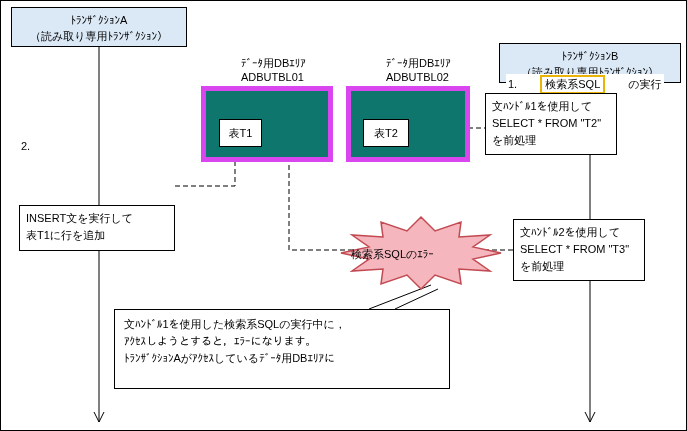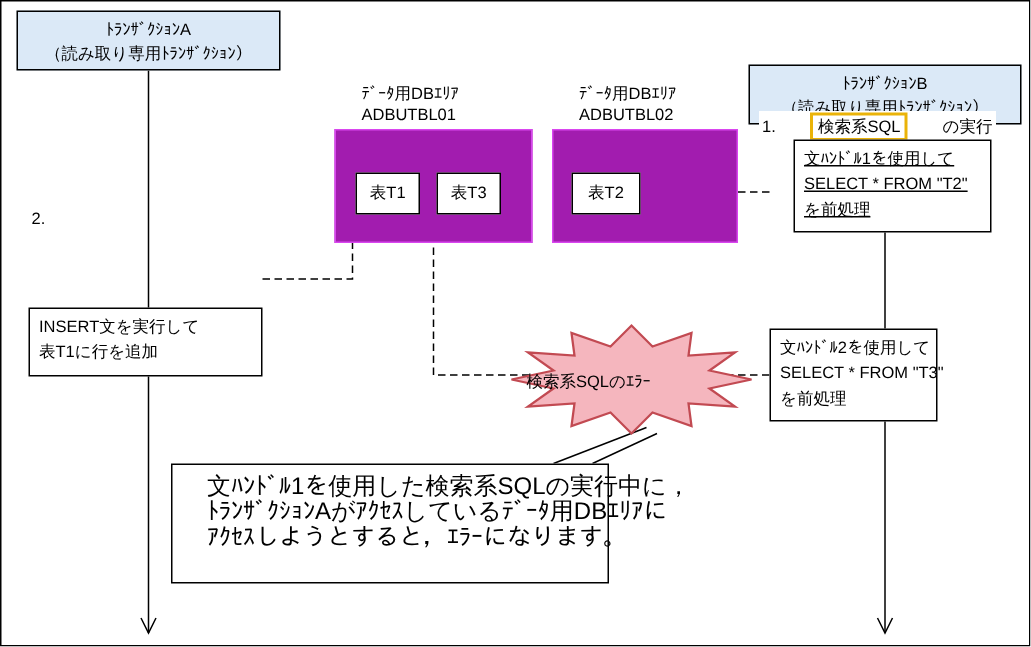--- a/index.html
+++ b/index.html
@@ -41,7 +41,7 @@
   .step-box { position:absolute; background:#fff; border:1px solid #000;
               font-size:11px; line-height:17px; padding:4px 6px; box-sizing:border-box;
               z-index:2; white-space:nowrap; }
-  #step1-box { left:528px; top:92px;  width:132px; height:62px;text-decoration:underline; }
+  #step1-box { left:484px; top:92px;  width:132px; height:62px; }
   #step2-box { left:18px;  top:160px; width:156px; height:46px;margin-top:44px; }
   #step3-box { left:512px; top:218px; width:112px; height:62px; }
   .step-box span { display:block; }

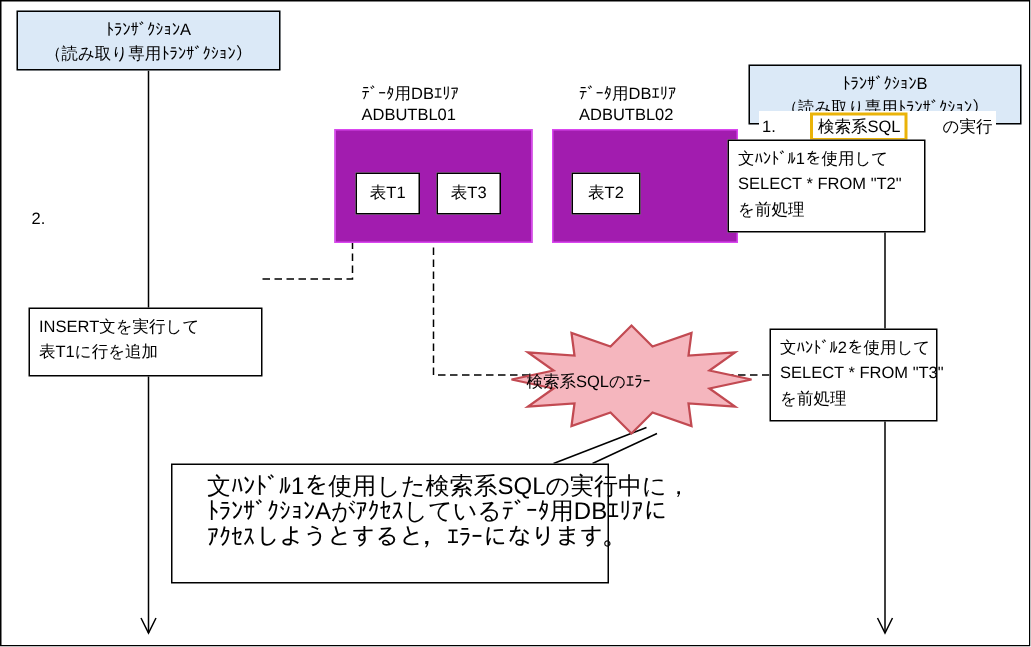--- a/index.html
+++ b/index.html
@@ -19,8 +19,8 @@
   #db2-label { left:345px; top:55px; }
   .db-label span { display:block;margin-left:40px; }
 
-  .db-area { position:absolute; background:#a21caf; border:1px solid #d946ef;
-             box-sizing:border-box; z-index:1;margin-left:22px; }
+  .db-area { position:absolute; background:#0f766e; border:5px solid #d946ef;
+             box-sizing:border-box; z-index:1; }
   #db1 { left:200px; top:85px; width:132px; height:76px; }
   #db2 { left:345px; top:85px; width:124px; height:76px;padding-left:30px; }
 

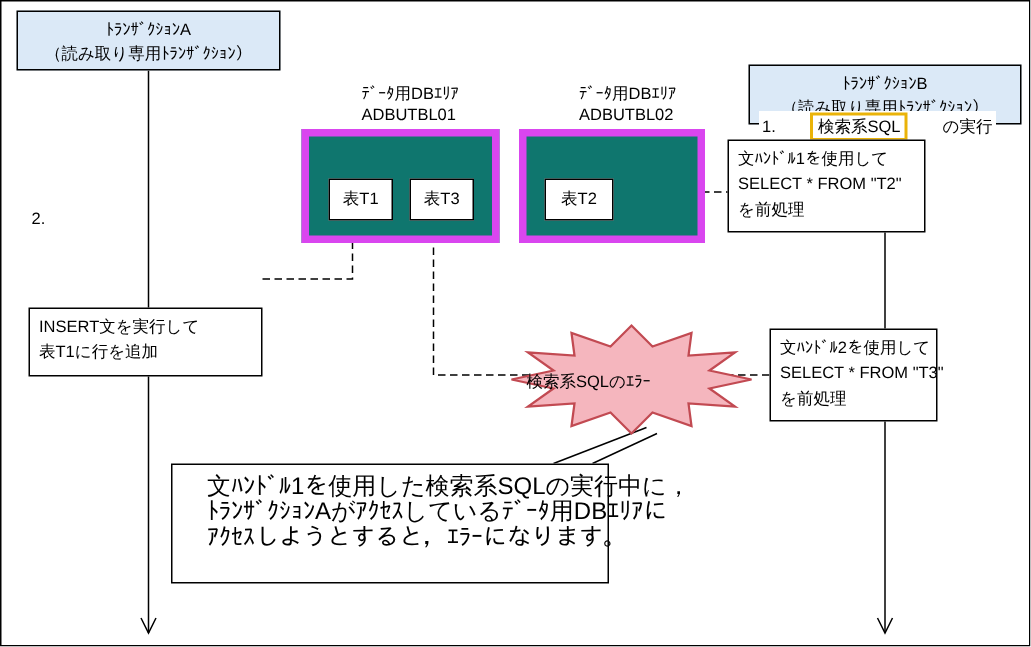--- a/index.html
+++ b/index.html
@@ -99,7 +99,6 @@
   </div>
   <div class="db-area" id="db1">
     <div class="table-box" id="tblT1">表T1</div>
-    <div class="table-box" id="tblT3">表T3</div>
   </div>
 
   <div class="db-label" id="db2-label">

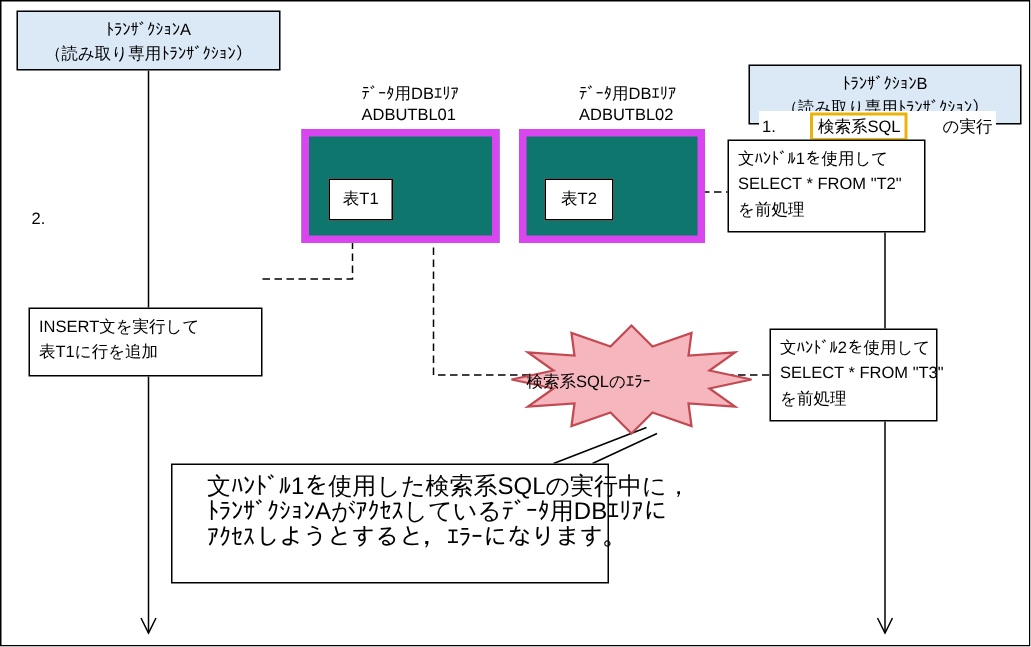--- a/index.html
+++ b/index.html
@@ -43,7 +43,7 @@
               z-index:2; white-space:nowrap; }
   #step1-box { left:484px; top:92px;  width:132px; height:62px; }
   #step2-box { left:18px;  top:160px; width:156px; height:46px;margin-top:44px; }
-  #step3-box { left:512px; top:218px; width:112px; height:62px; }
+  #step3-box { left:512px; top:218px; width:132px; height:62px; }
   .step-box span { display:block; }
 
   #error-label { position:absolute; left:350px; top:246px; width:140px;

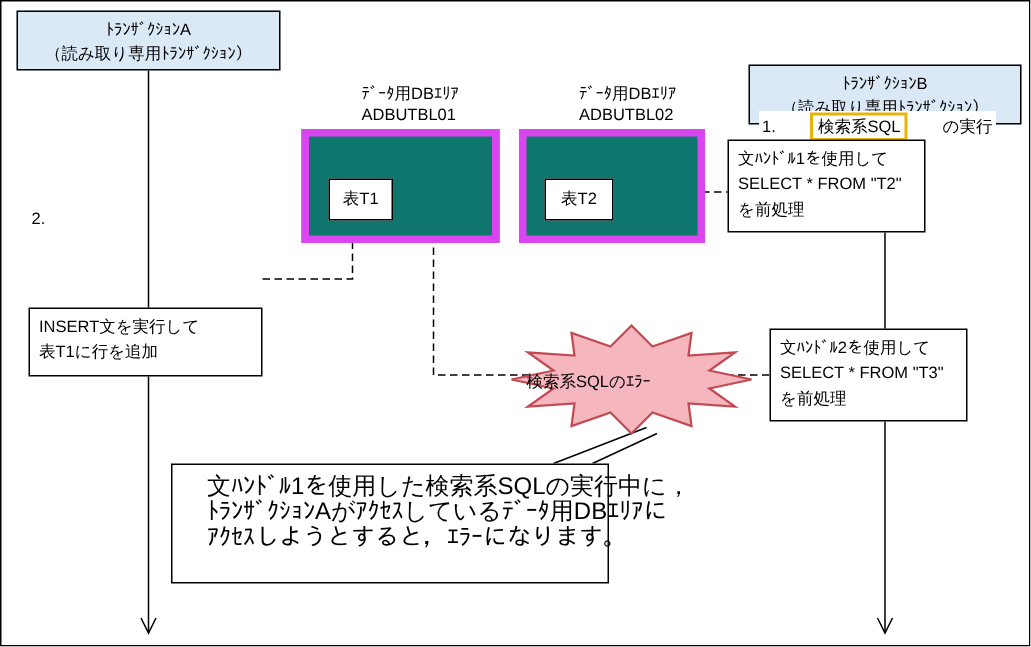--- a/index.html
+++ b/index.html
@@ -49,9 +49,9 @@
   #error-label { position:absolute; left:350px; top:246px; width:140px;
                  text-align:left; font-size:11px; z-index:2; }
 
-  #note-box { position:absolute; left:113px; top:308px; width:292px; height:80px;
-              background:#fff; border:1px solid #000; font-size:16px; line-height:17px;
-              padding:6px 23px; box-sizing:border-box; z-index:2; }
+  #note-box { position:absolute; left:113px; top:308px; width:336px; height:80px;
+              background:#fff; border:1px solid #000; font-size:11px; line-height:17px;
+              padding:6px 9px; box-sizing:border-box; z-index:2; }
   #note-box span { display:block; white-space:nowrap; }
 </style>
 </head>

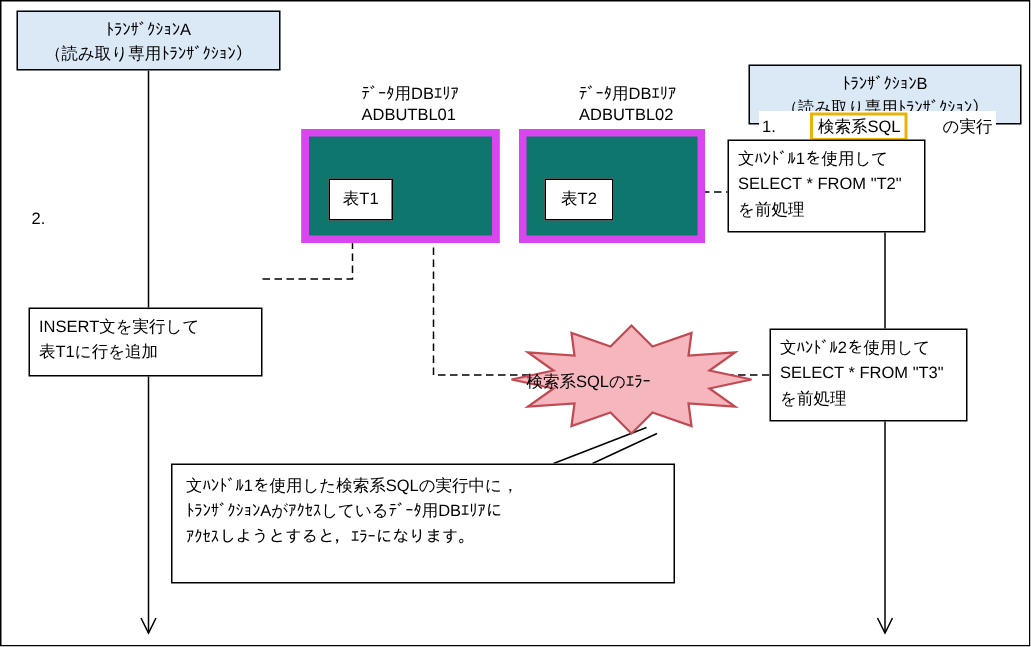--- a/index.html
+++ b/index.html
@@ -136,8 +136,8 @@
 
   <div id="note-box">
     <span>文ﾊﾝﾄﾞﾙ1を使用した検索系SQLの実行中に，</span>
+    <span>ｱｸｾｽしようとすると，ｴﾗｰになります。</span>
     <span>ﾄﾗﾝｻﾞｸｼｮﾝAがｱｸｾｽしているﾃﾞｰﾀ用DBｴﾘｱに</span>
-    <span>ｱｸｾｽしようとすると，ｴﾗｰになります。</span>
   </div>
 
 </div>

